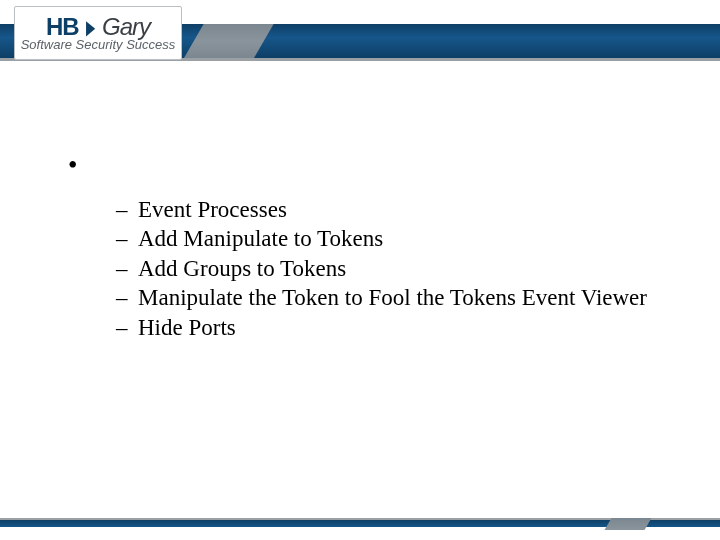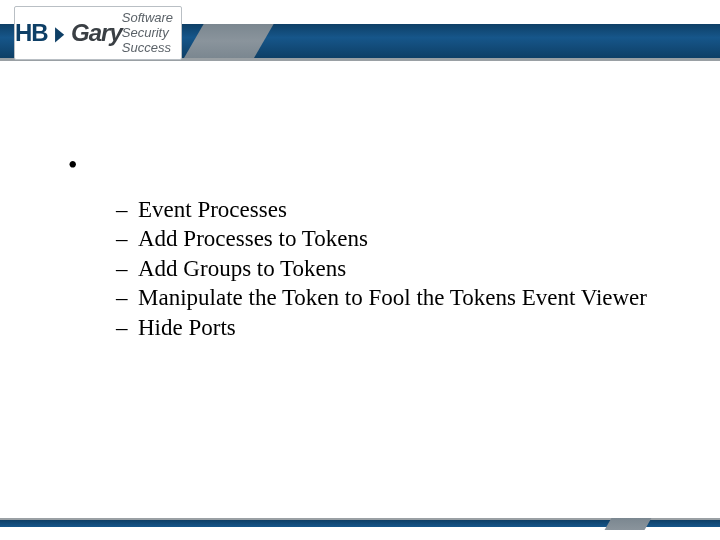--- a/index.html
+++ b/index.html
@@ -54,7 +54,7 @@
     border: 1px solid #b9bfc4;
     border-radius: 2px;
     display: flex;
-    flex-direction: row;
+    flex-direction: column;
     align-items: center;
     justify-content: center;
     font-family: Arial, Helvetica, sans-serif;

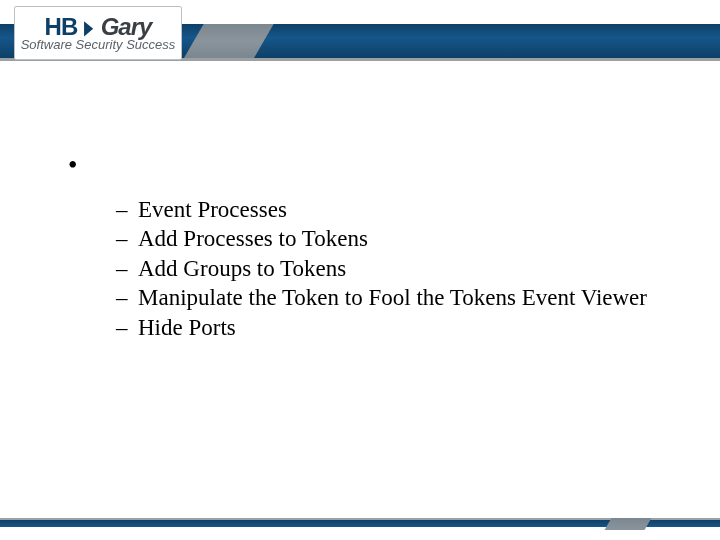--- a/index.html
+++ b/index.html
@@ -79,7 +79,7 @@
     transform: scaleX(0.6);
   }
   .logo-gary {
-    font-weight: 700;
+    font-weight: 400;
     font-size: 24px;
     color: #3a3f44;
     font-style: italic;

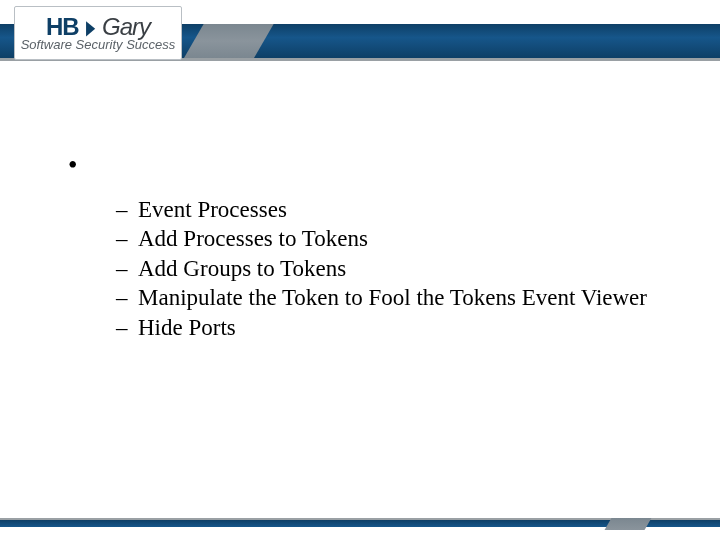--- a/index.html
+++ b/index.html
@@ -185,7 +185,7 @@
       </div>
       <div class="sub-item">
         <span class="dash">–</span>
-        <span class="txt">Add Processes to Tokens</span>
+        <span class="txt">Add Manipulate to Tokens</span>
       </div>
       <div class="sub-item">
         <span class="dash">–</span>

